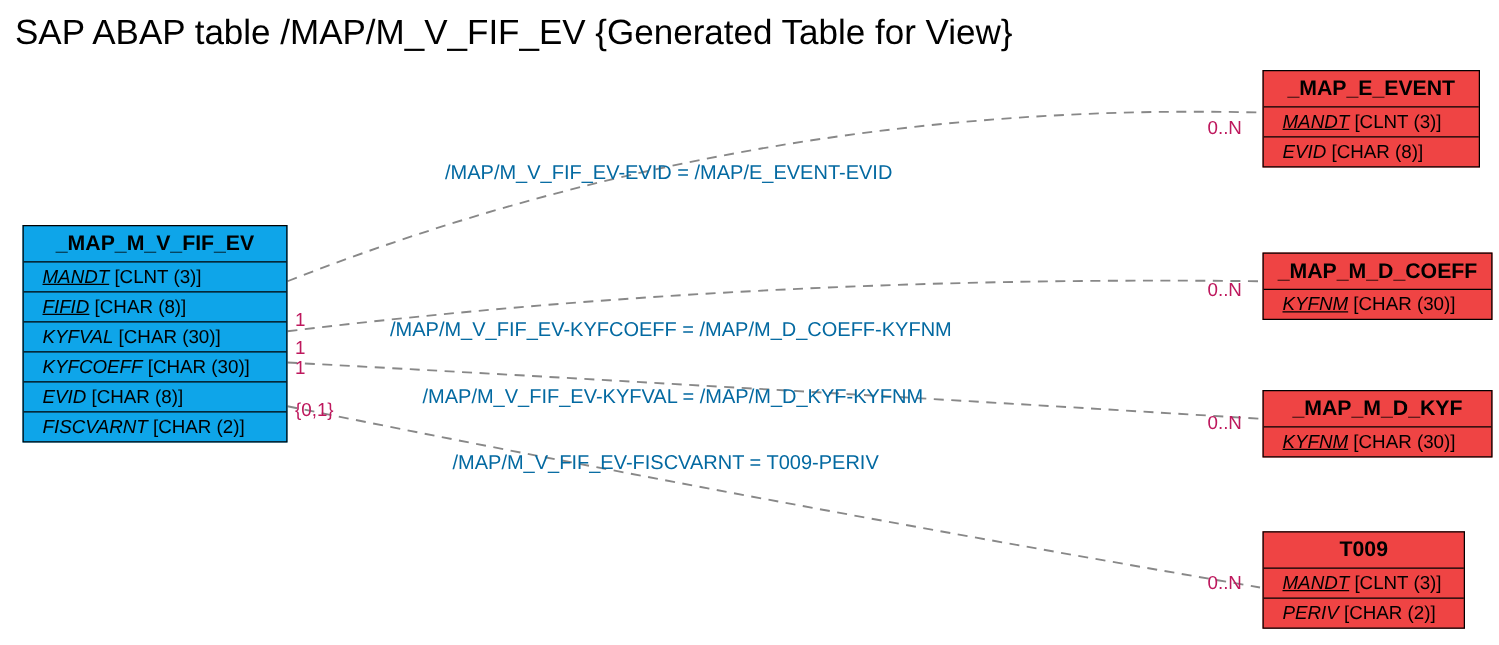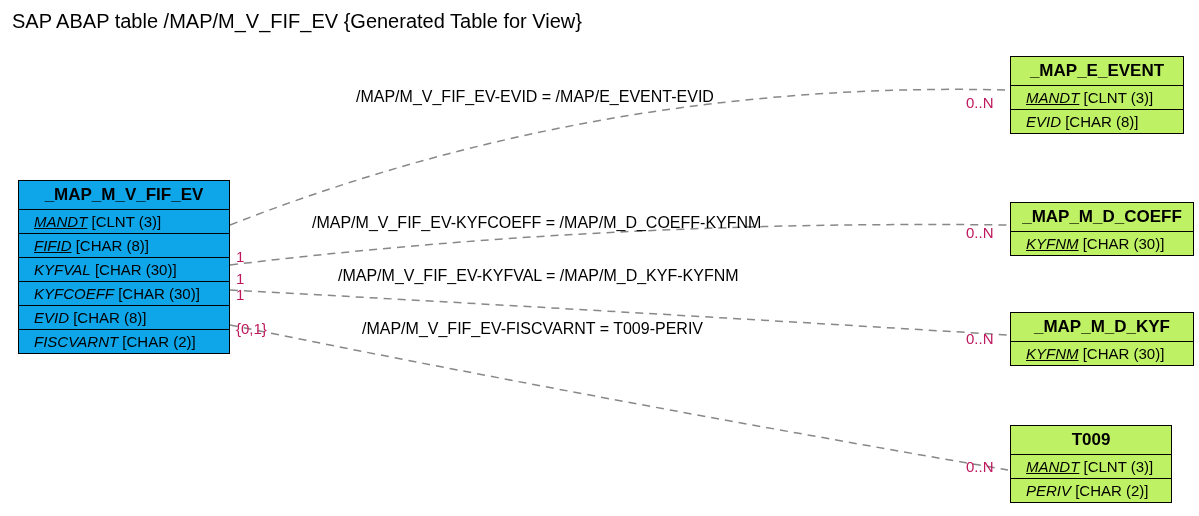--- a/index.html
+++ b/index.html
@@ -15,7 +15,7 @@
     position: absolute;
     left: 12px;
     top: 10px;
-    font-size: 20px;
+    font-size: 28px;
     color: #000;
     font-weight: 400;
   }

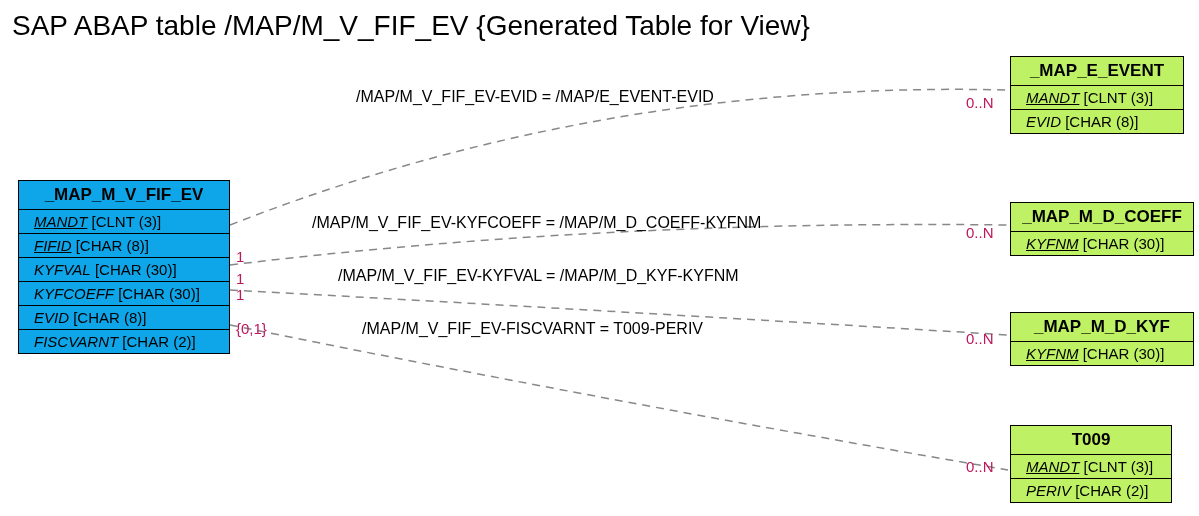--- a/index.html
+++ b/index.html
@@ -22,7 +22,7 @@
   .entity {
     position: absolute;
     border: 1px solid #000;
-    background: #bef264;
+    background: #ef4444;
   }
   .entity.main {
     background: #0ea5e9;

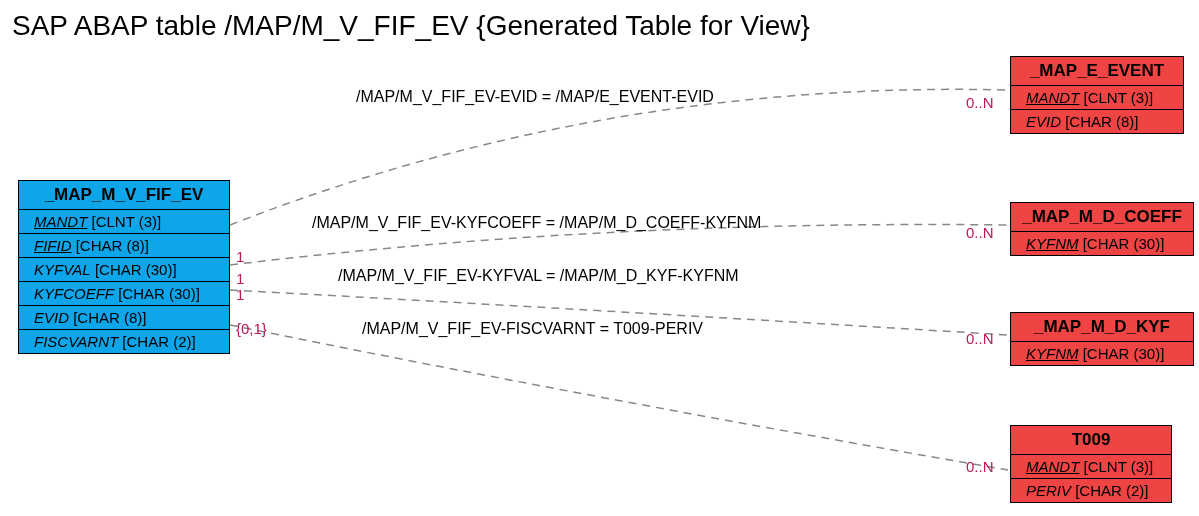--- a/index.html
+++ b/index.html
@@ -56,8 +56,9 @@
   .rel-label {
     position: absolute;
     font-size: 16px;
-    color: #000000;
+    color: #0369a1;
     white-space: nowrap;
+    margin-top: 42px;
   }
   .card-label {
     position: absolute;

